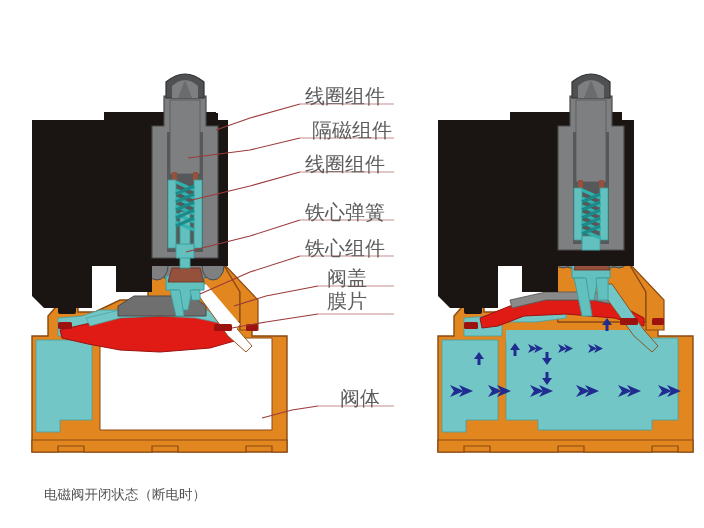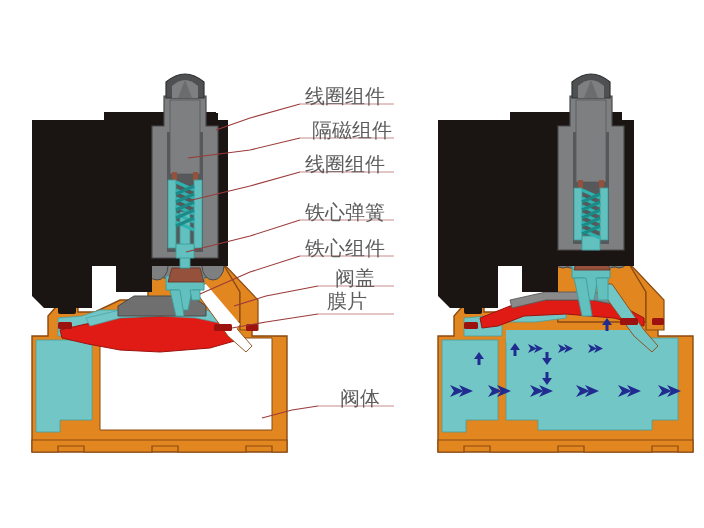--- a/index.html
+++ b/index.html
@@ -323,7 +323,7 @@
   <div class="callout" style="left:305px; top:151px;">线圈组件</div>
   <div class="callout" style="left:305px; top:199px;">铁心弹簧</div>
   <div class="callout" style="left:305px; top:235px;">铁心组件</div>
-  <div class="callout" style="left:335px; top:265px;font-family:Liberation Serif, serif;">阀盖</div>
+  <div class="callout" style="left:327px; top:265px;font-family:Liberation Serif, serif;">阀盖</div>
   <div class="callout" style="left:327px; top:288px;">膜片</div>
   <div class="callout" style="left:340px; top:385px;">阀体</div>
 

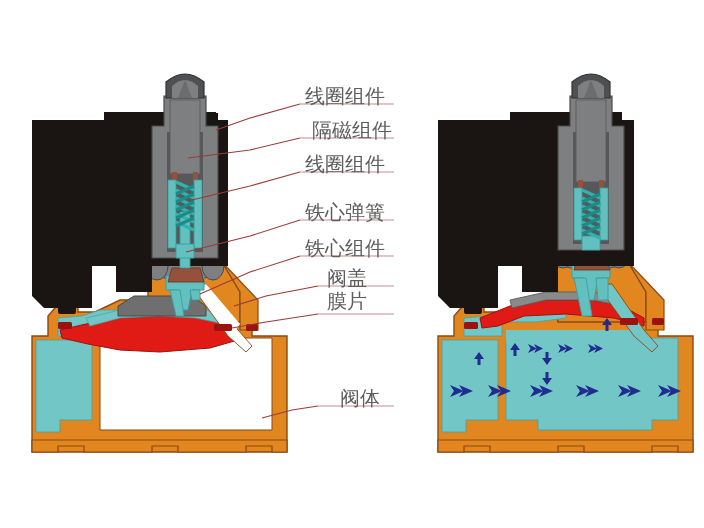--- a/index.html
+++ b/index.html
@@ -327,6 +327,7 @@
   <div class="callout" style="left:327px; top:288px;">膜片</div>
   <div class="callout" style="left:340px; top:385px;">阀体</div>
 
+  <div class="caption" id="caption-left">电磁阀开闭状态（断电时）</div>
 
 </div>
 

